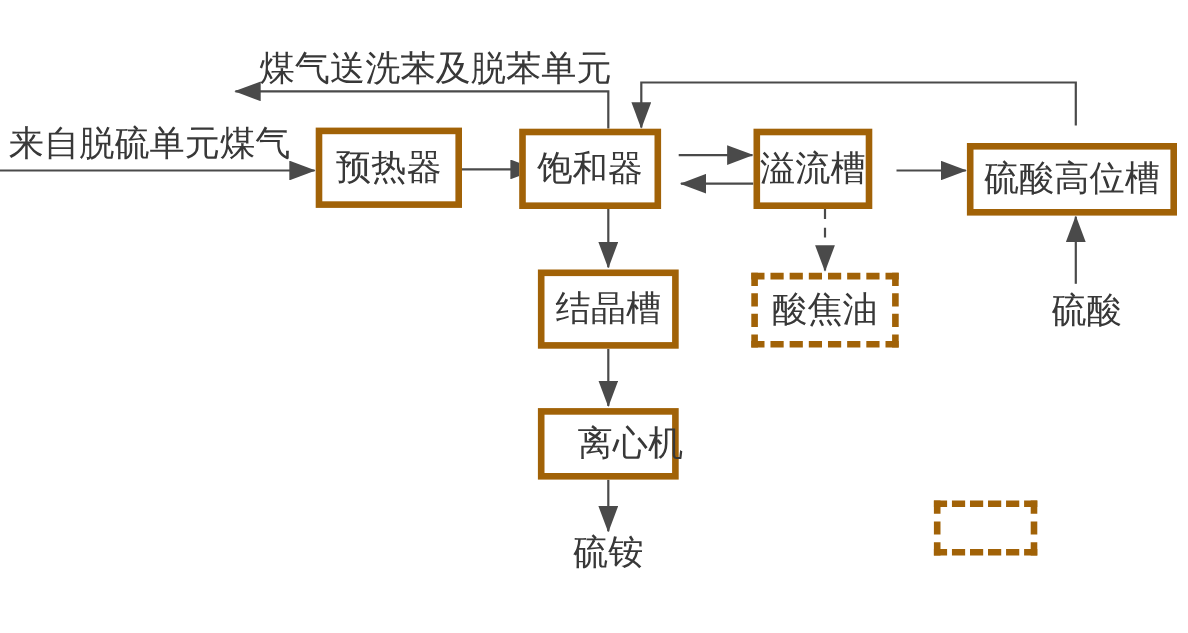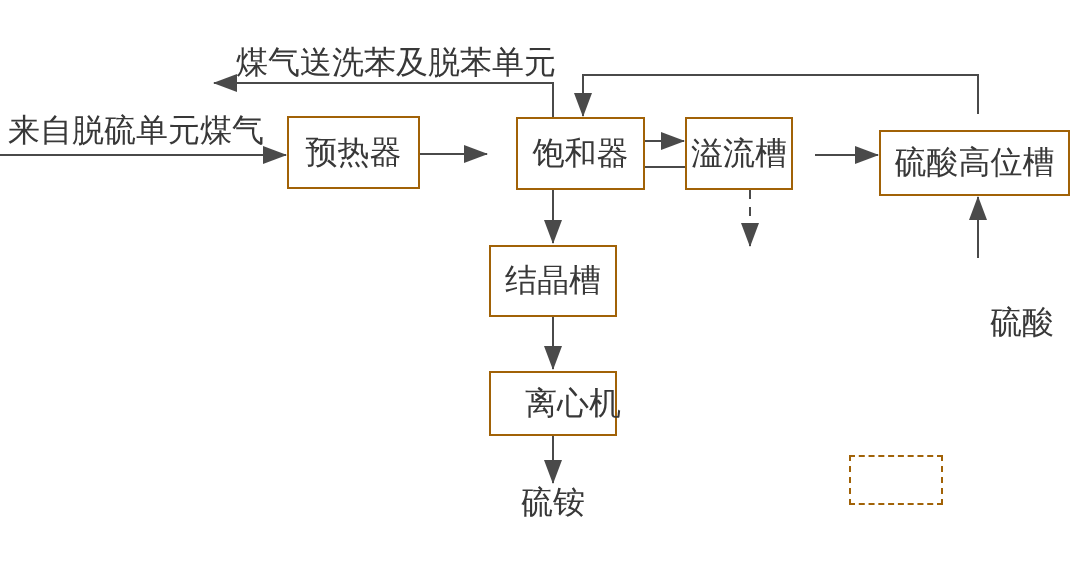--- a/index.html
+++ b/index.html
@@ -34,7 +34,7 @@
   .node {
     position: absolute;
     box-sizing: border-box;
-    border: 2px solid #a16207;
+    border: 6px solid #a16207;
     background: #ffffff;
     display: flex;
     align-items: center;

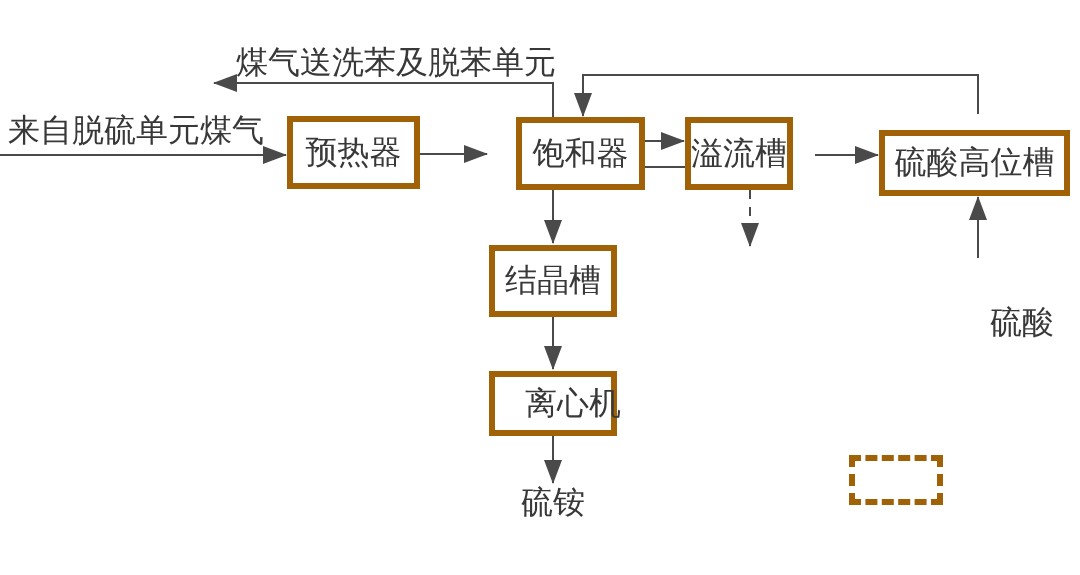--- a/index.html
+++ b/index.html
@@ -93,7 +93,7 @@
     <span>预热器</span>
   </div>
 
-  <div class="node" style="left:516px; top:117px; width:129px; height:73px;justify-content:center;">
+  <div class="node" style="left:472px; top:117px; width:129px; height:73px;justify-content:center;">
     <span>饱和器</span>
   </div>
 

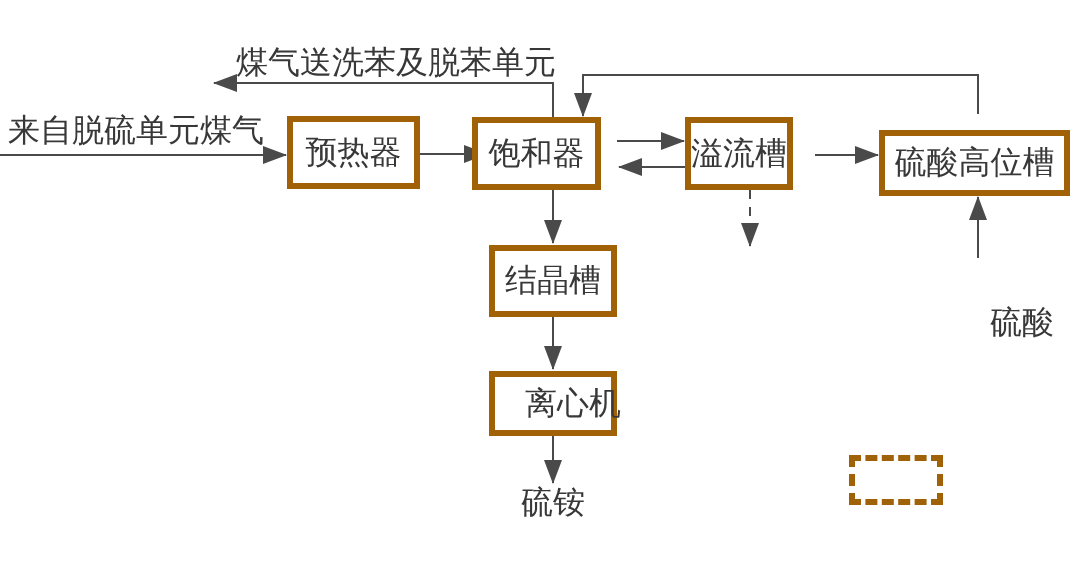--- a/index.html
+++ b/index.html
@@ -113,6 +113,9 @@
     <span>离心机</span>
   </div>
 
+  <div class="node dashed" style="left:683px; top:248px; width:134px; height:68px;">
+    <span>酸焦油</span>
+  </div>
 
   <div class="flow-label" style="left:8px; top:113px;">来自脱硫单元煤气</div>
 

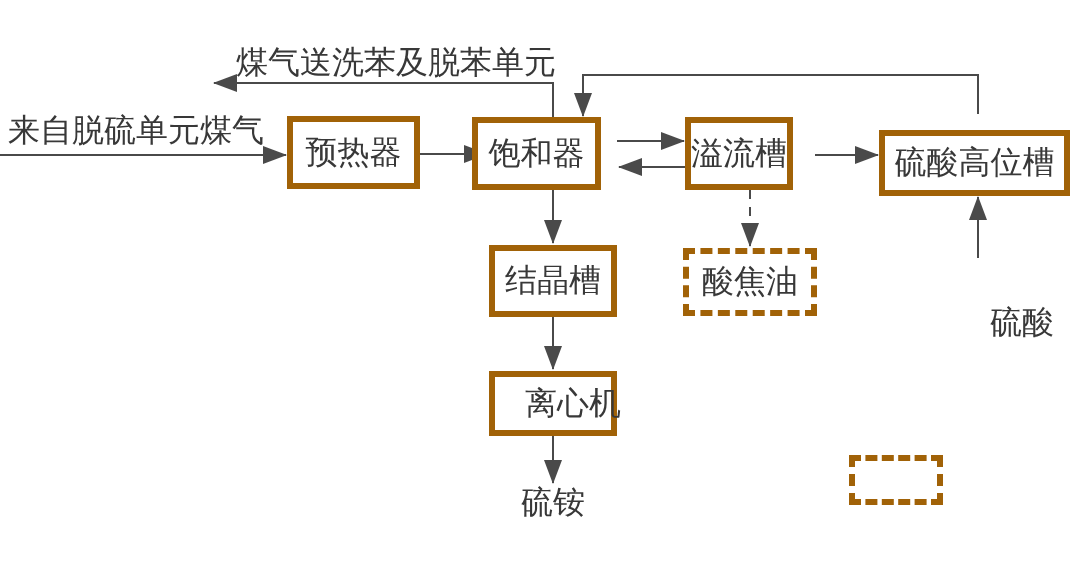--- a/index.html
+++ b/index.html
@@ -121,7 +121,7 @@
 
   <div class="flow-label" style="left:236px; top:45px;">煤气送洗苯及脱苯单元</div>
 
-  <div class="flow-label" style="left:990px; top:265px;margin-top:40px;">硫酸</div>
+  <div class="flow-label" style="left:956px; top:265px;">硫酸</div>
 
   <div class="flow-label" style="left:521px; top:485px;">硫铵</div>
 

